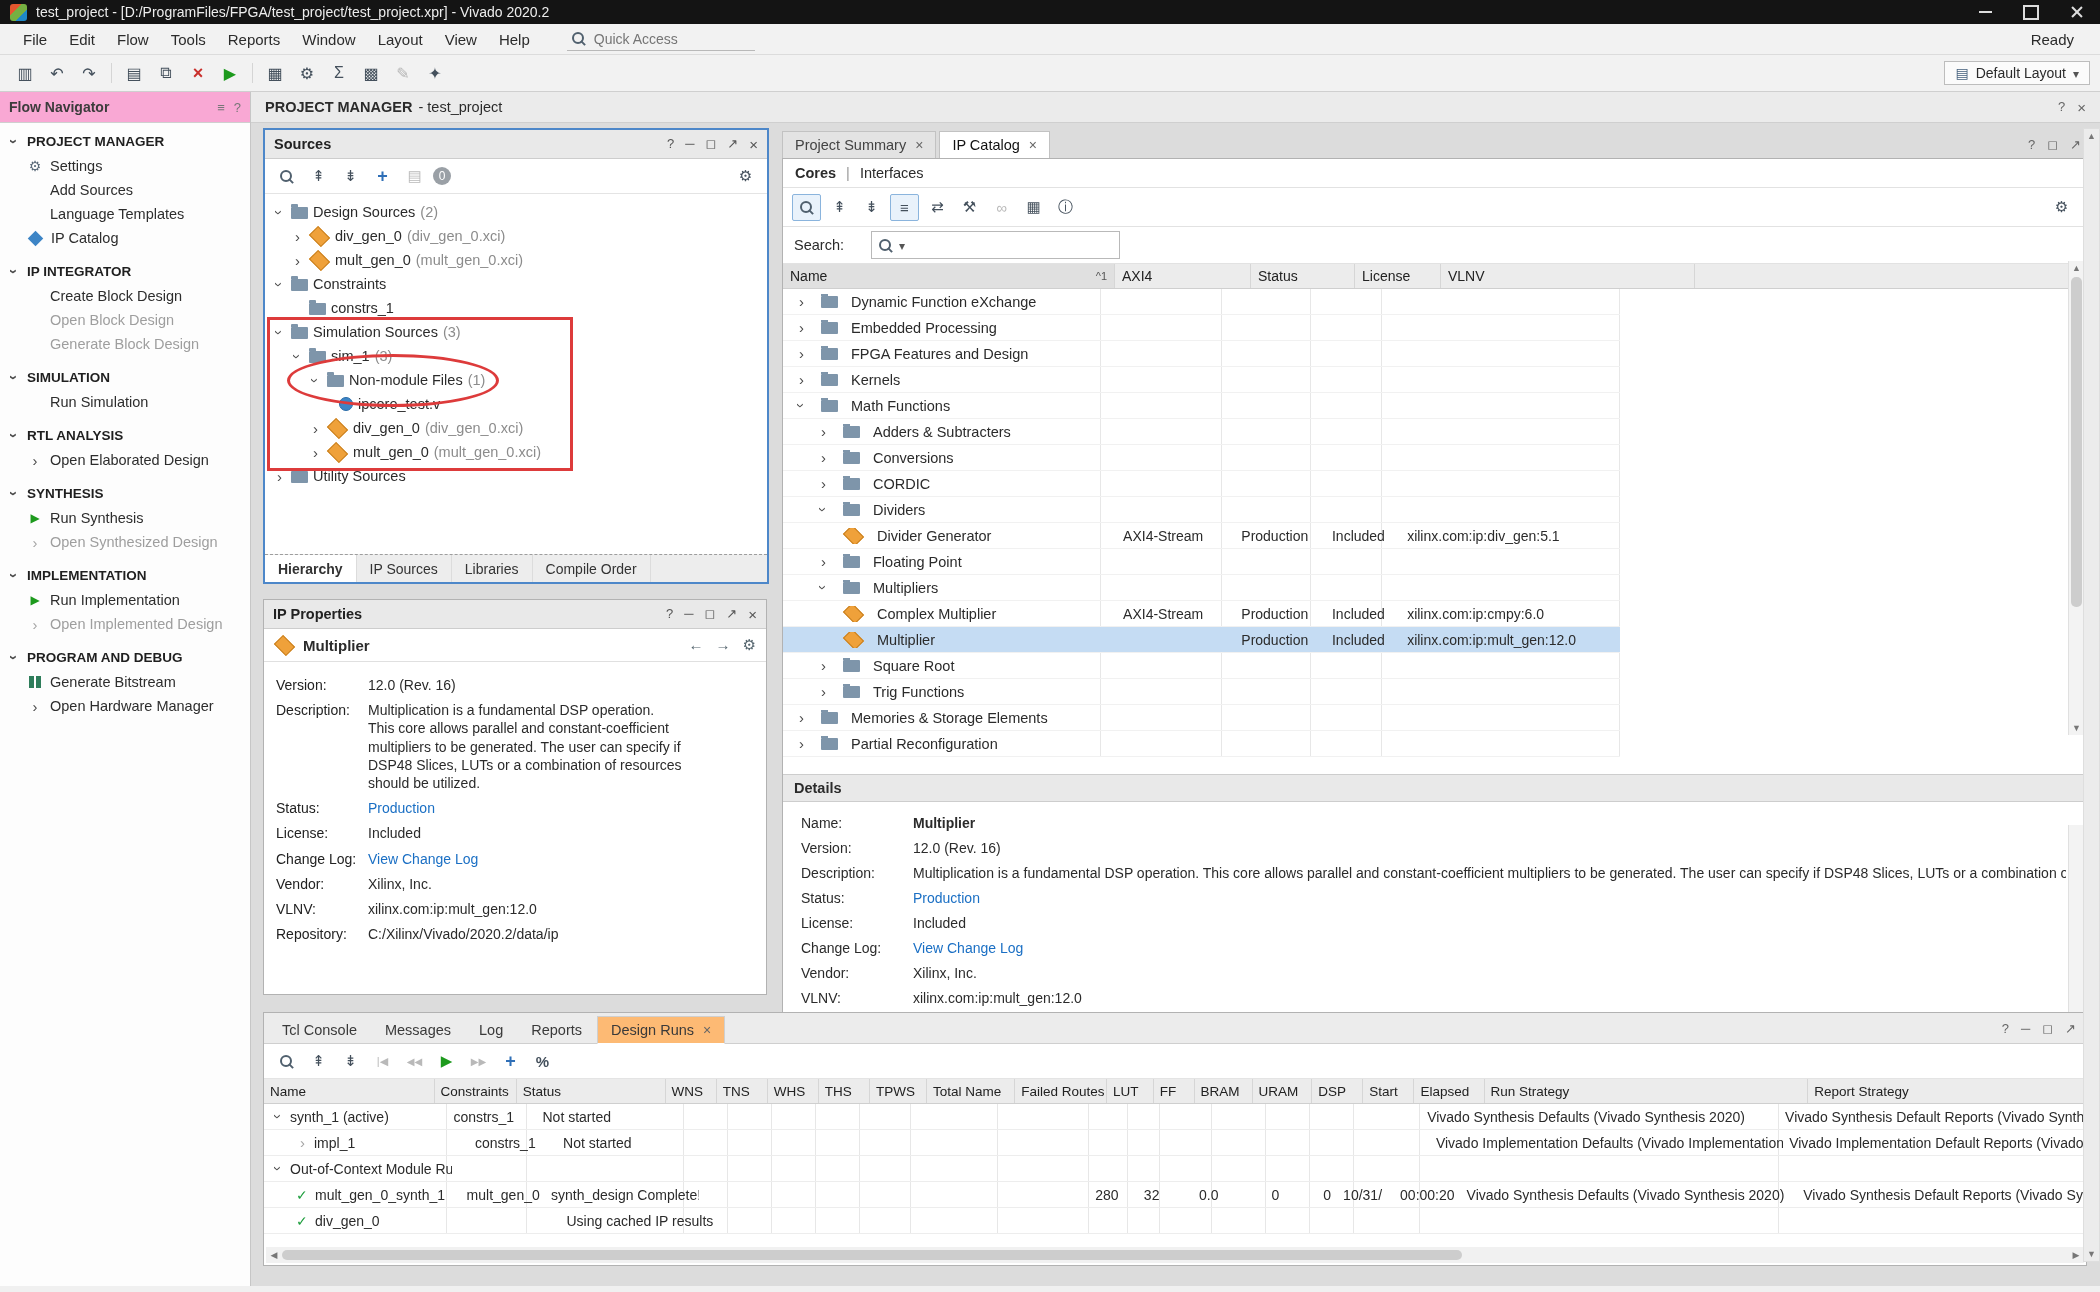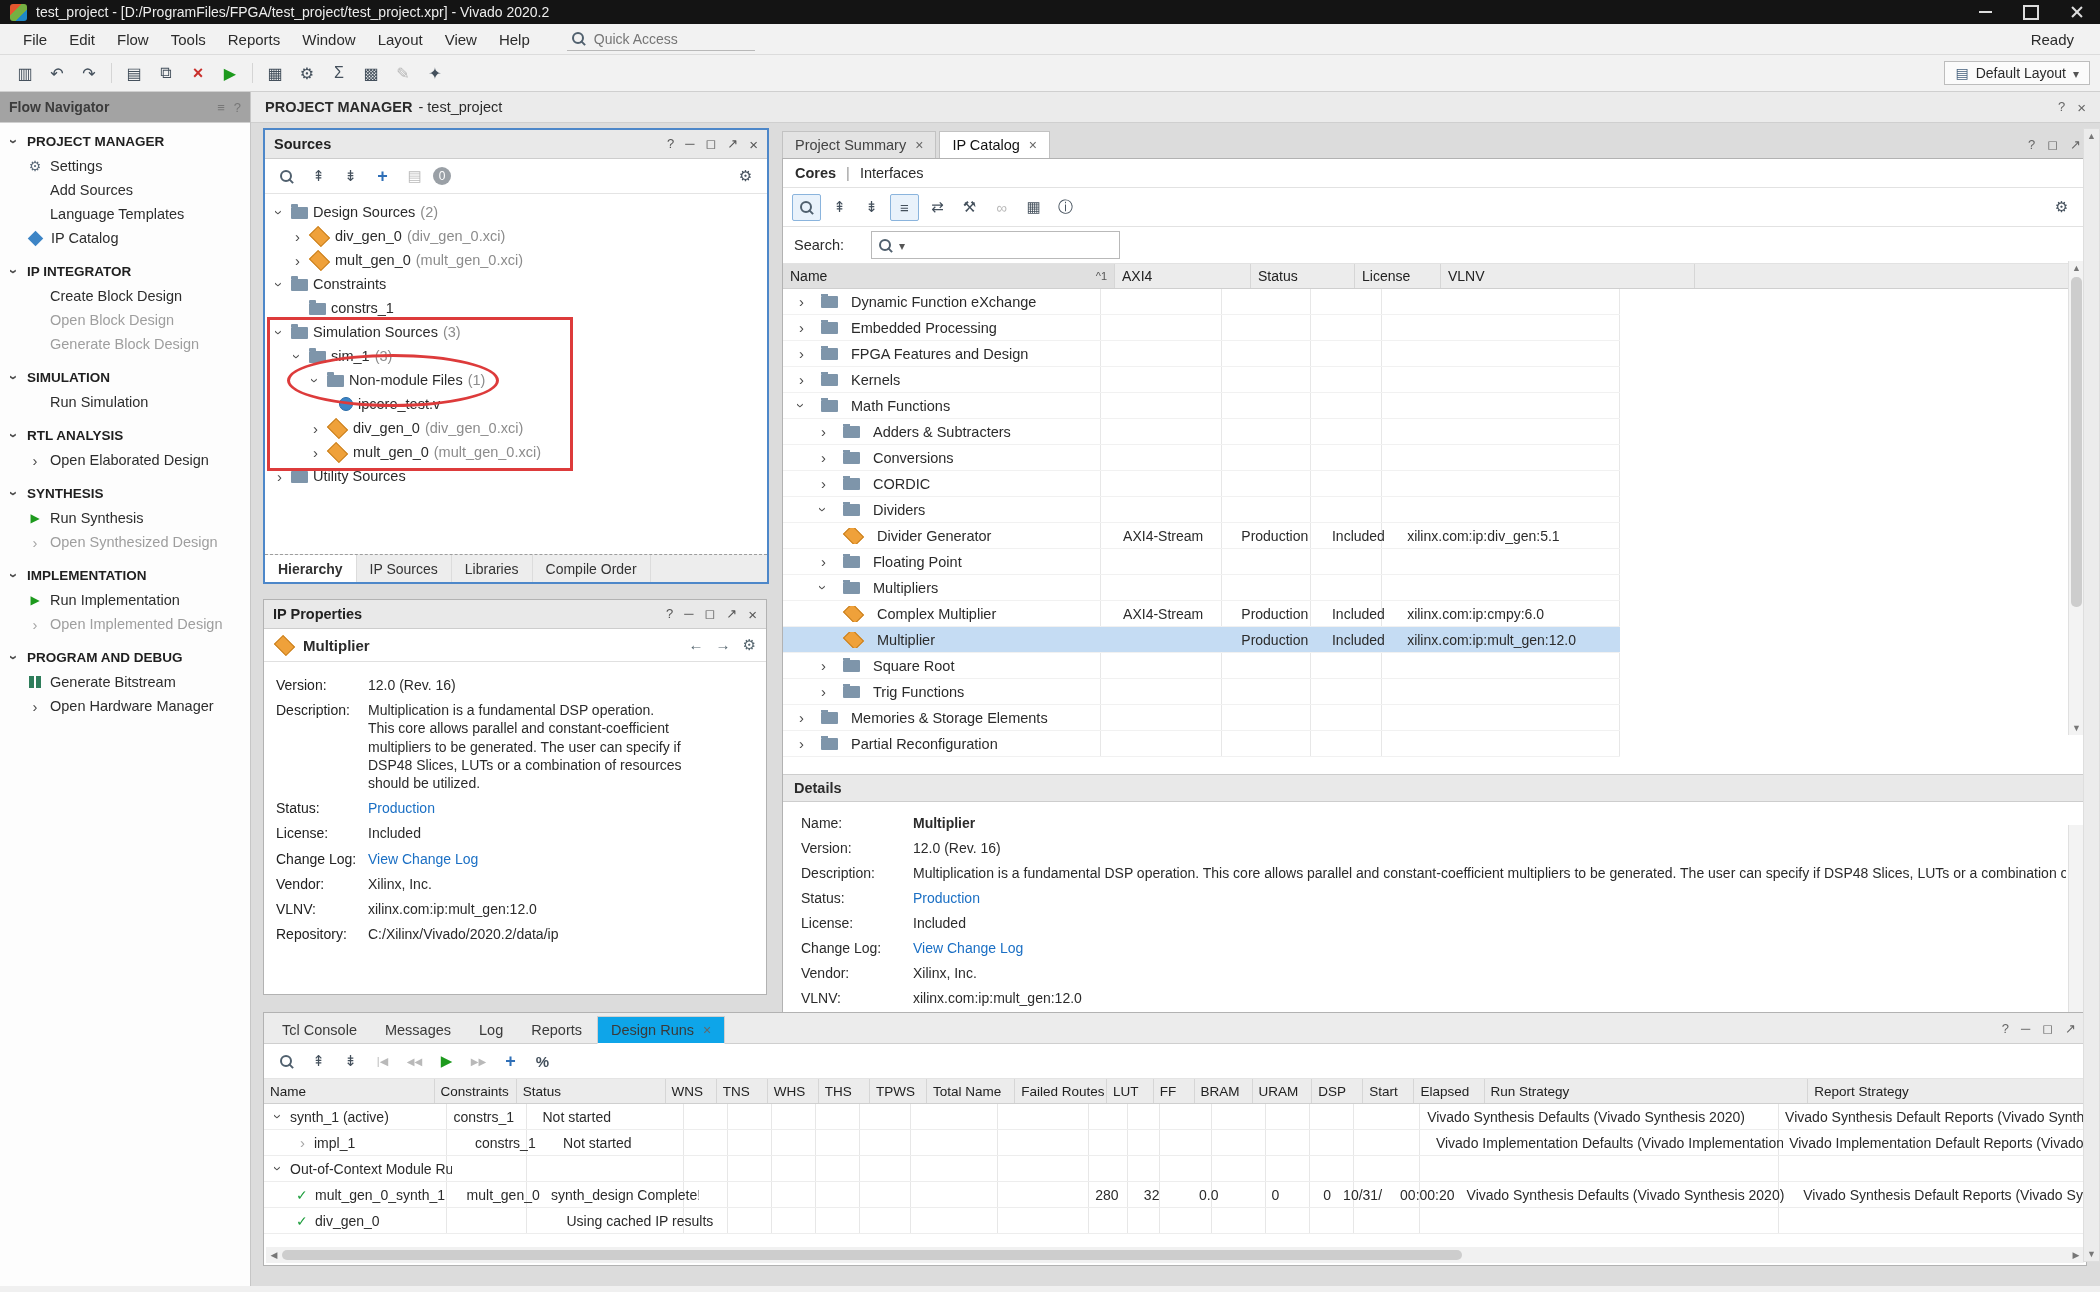--- a/index.html
+++ b/index.html
@@ -41,7 +41,7 @@
 
 .main{display:flex;height:1194px}
 .flownav{width:250px;background:#fdfdfd;border-right:1px solid #c6c6c6;display:flex;flex-direction:column}
-.fn-header{height:30px;background:#a3a3a3;border-bottom:1px solid #cfcfcf;display:flex;align-items:center;gap:8px;padding:0 9px;font-weight:bold;font-size:14px;color:#3c3c3c}
+.fn-header{height:30px;background:#f9a8d4;border-bottom:1px solid #cfcfcf;display:flex;align-items:center;gap:8px;padding:0 9px;font-weight:bold;font-size:14px;color:#3c3c3c}
 .fn-hic{margin-left:auto;display:flex;gap:9px;color:#777;font-size:13px;font-weight:normal}
 .fn-body{padding-top:6px;overflow:hidden}
 .fn-head{display:flex;align-items:center;gap:6px;padding:5px 8px;font-weight:bold;font-size:13.5px;color:#1f1f1f}

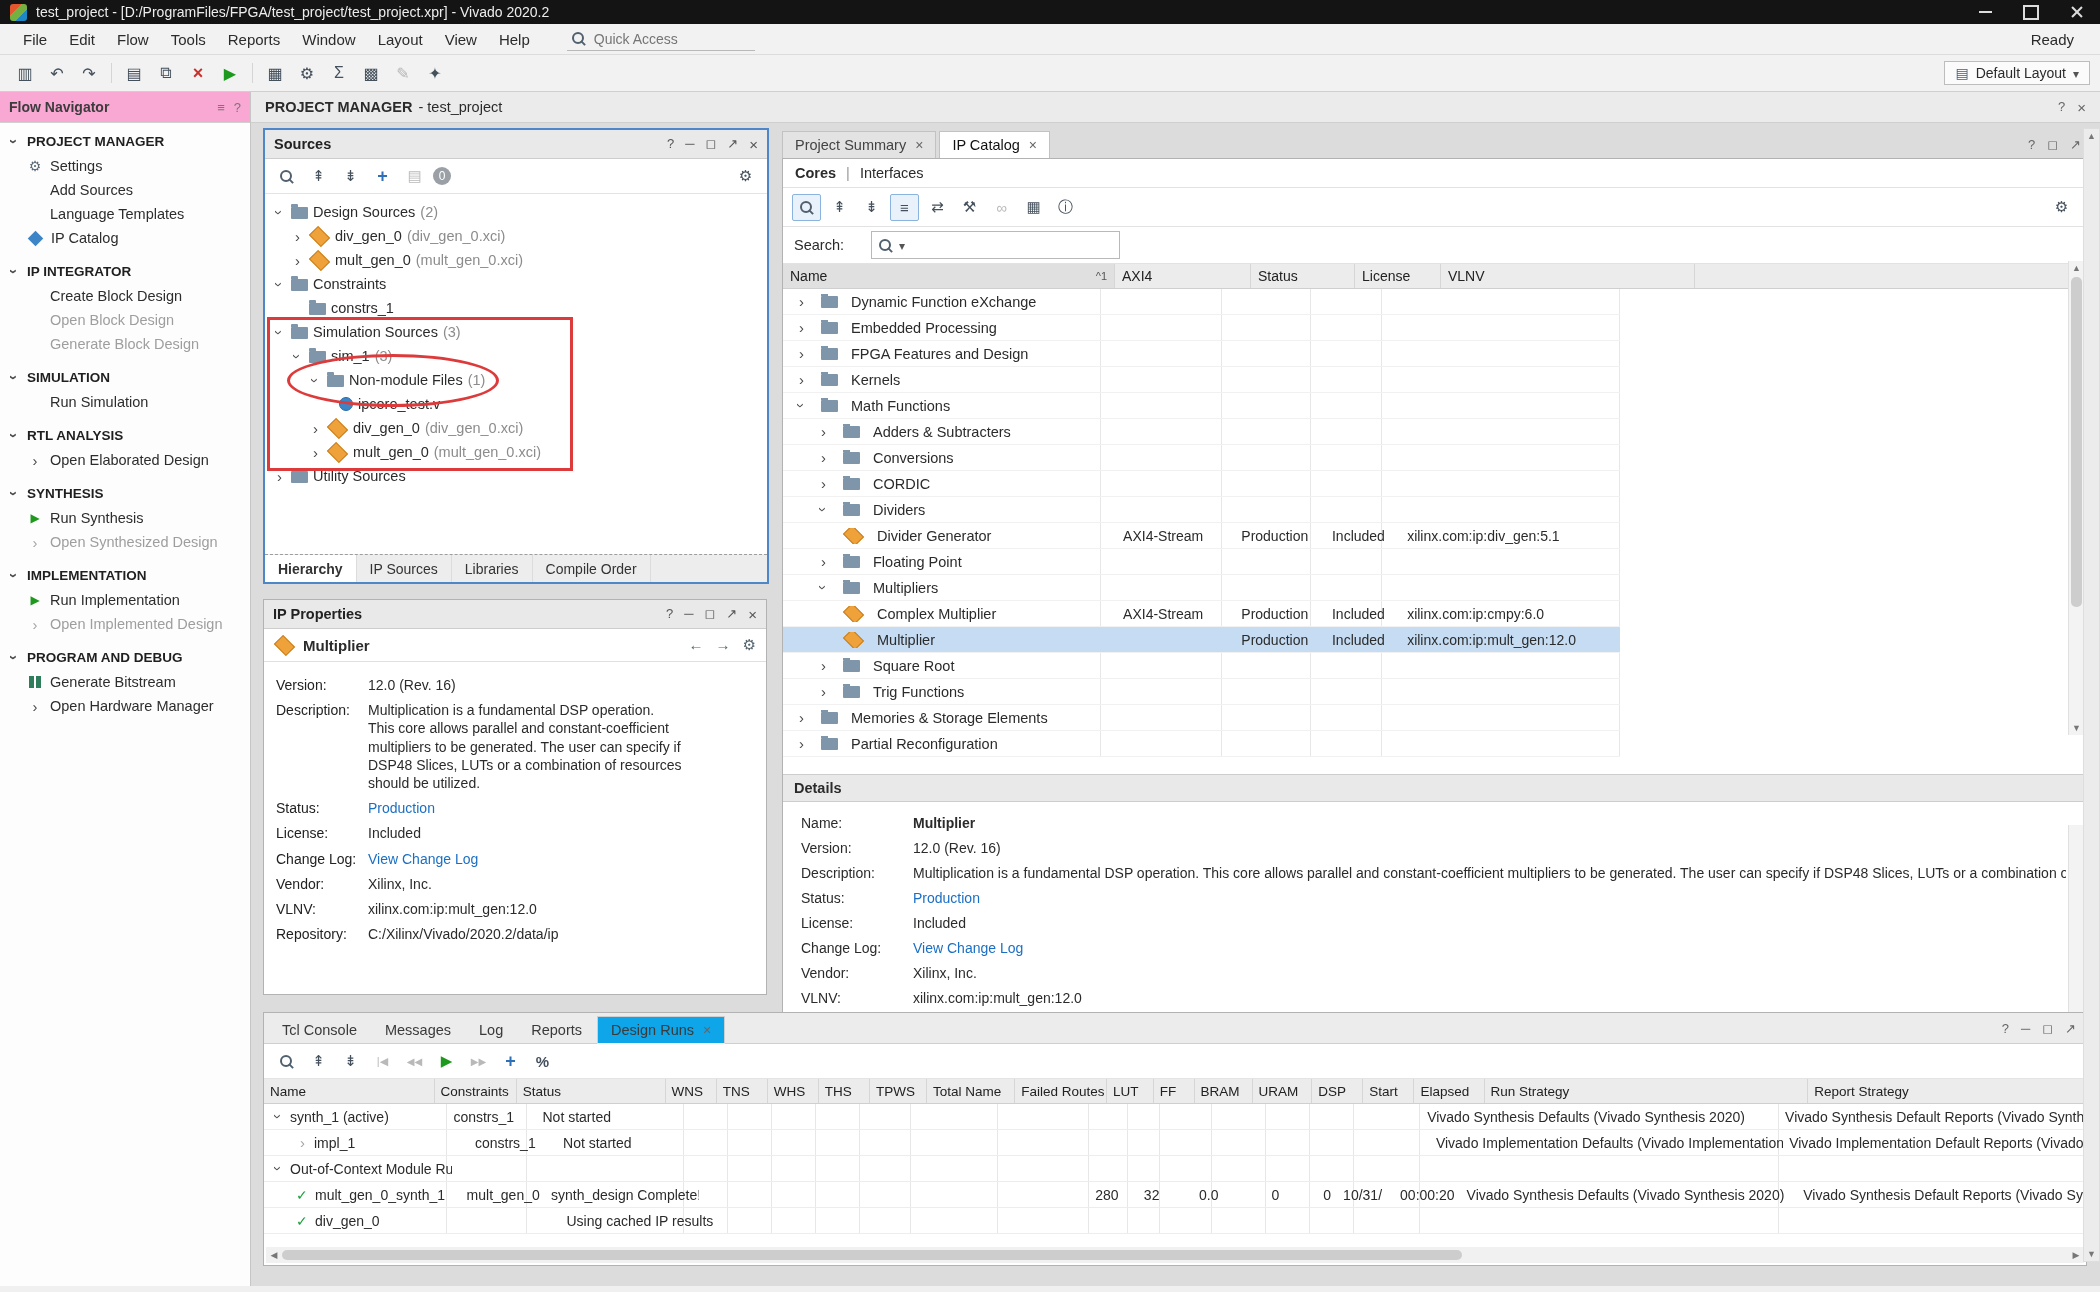--- a/index.html
+++ b/index.html
@@ -167,7 +167,7 @@
 .bottom-panel{left:12px;top:890px;width:1822px;height:252px}
 .bp-tabs{height:30px;display:flex;align-items:flex-end;gap:2px;background:#ececec;border-bottom:1px solid #cfcfcf;padding-left:5px;flex:0 0 30px}
 .bptab{display:flex;align-items:center;gap:9px;padding:5px 13px;font-size:14.5px;color:#3a3a3a}
-.bptab.active{background:#0ea5e9;border:1px solid #cfcfcf;border-bottom:1px solid #fff;margin-bottom:-1px}
+.bptab.active{background:#fdba74;border:1px solid #cfcfcf;border-bottom:1px solid #fff;margin-bottom:-1px}
 .bp-ctl{margin-left:auto;display:flex;gap:12px;color:#666;font-size:13px;padding:0 10px 7px 0}
 .runs-toolbar{height:34px;display:flex;align-items:center;gap:5px;padding:0 9px;border-bottom:1px solid #e4e4e4;flex:0 0 34px}
 .b-first::before{content:"|◀";font-size:11px}

